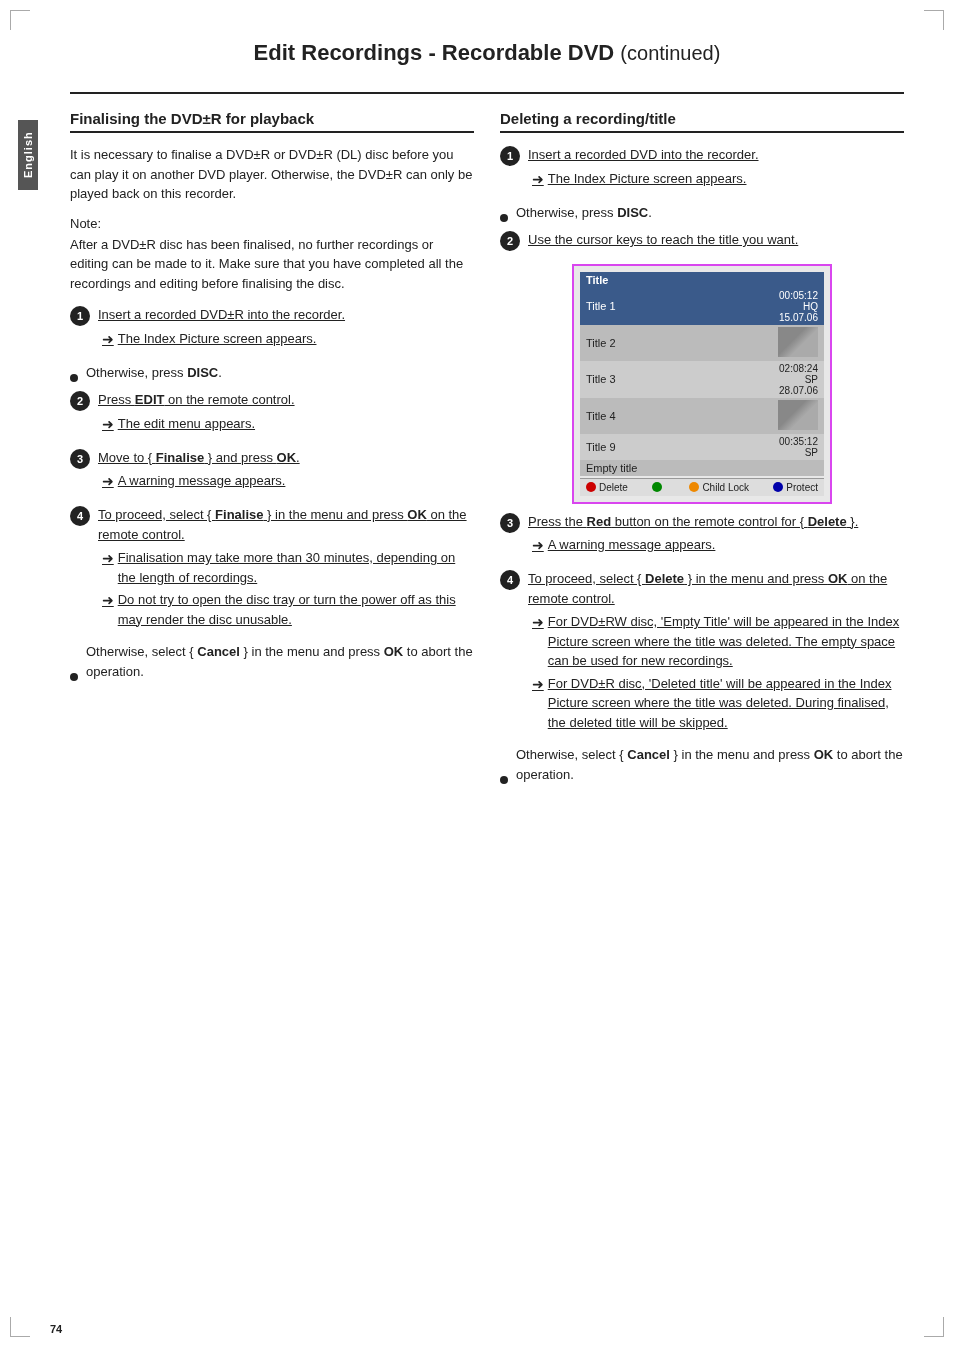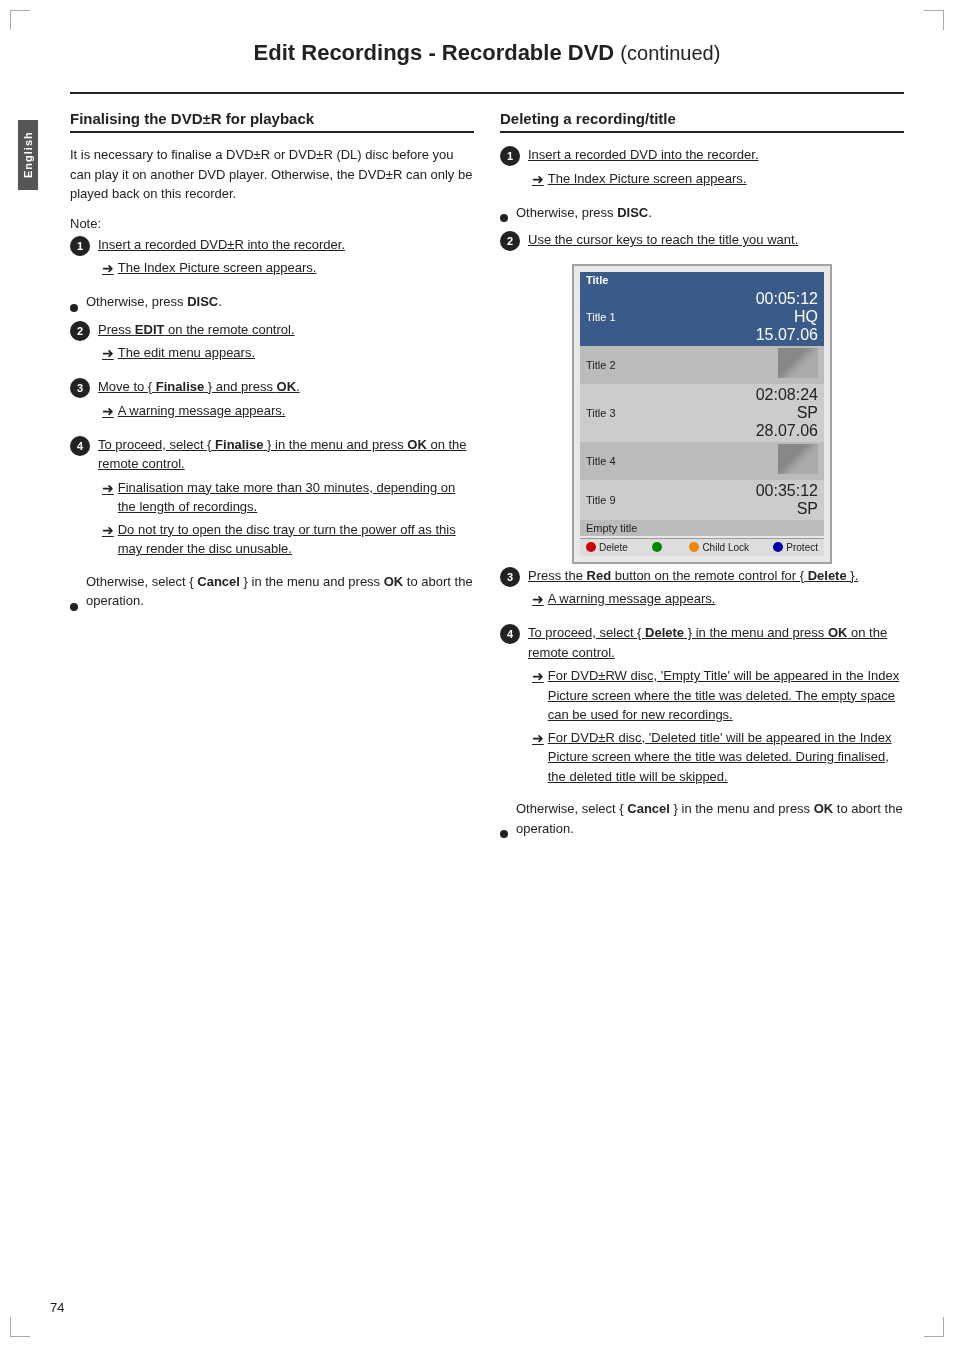--- a/index.html
+++ b/index.html
@@ -297,6 +297,7 @@
       <p style="line-height:1.5; margin-bottom:12px;">It is necessary to finalise a DVD±R or DVD±R (DL) disc before you can play it on another DVD player. Otherwise, the DVD±R can only be played back on this recorder.</p>
 
       <p class="note-heading">Note:</p>
+      <p class="note-text">After a DVD±R disc has been finalised, no further recordings or editing can be made to it. Make sure that you have completed all the recordings and editing before finalising the disc.</p>
 
       <div class="step">
         <span class="step-num">1</span>

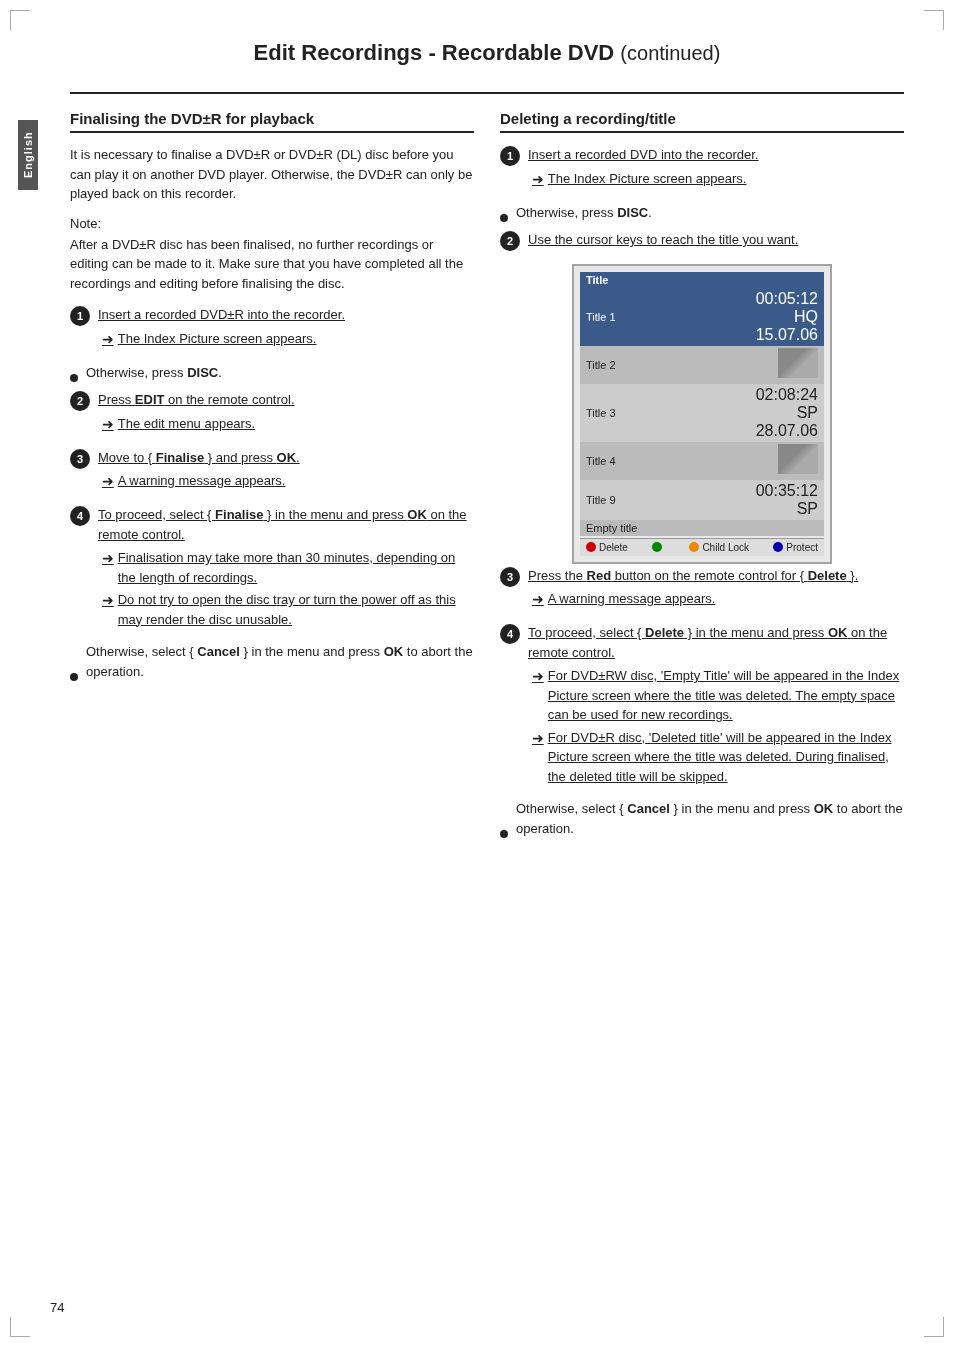--- a/index.html
+++ b/index.html
@@ -174,10 +174,10 @@
 
     
     .dvd-screen {
-      border: 2px solid #a3a3a3;
+      border: 2px solid #d946ef;
       background: #e8e8e8;
       width: 260px;
-      margin: 2px auto;
+      margin: 8px auto;
       padding: 6px;
     }
     .dvd-screen-table {

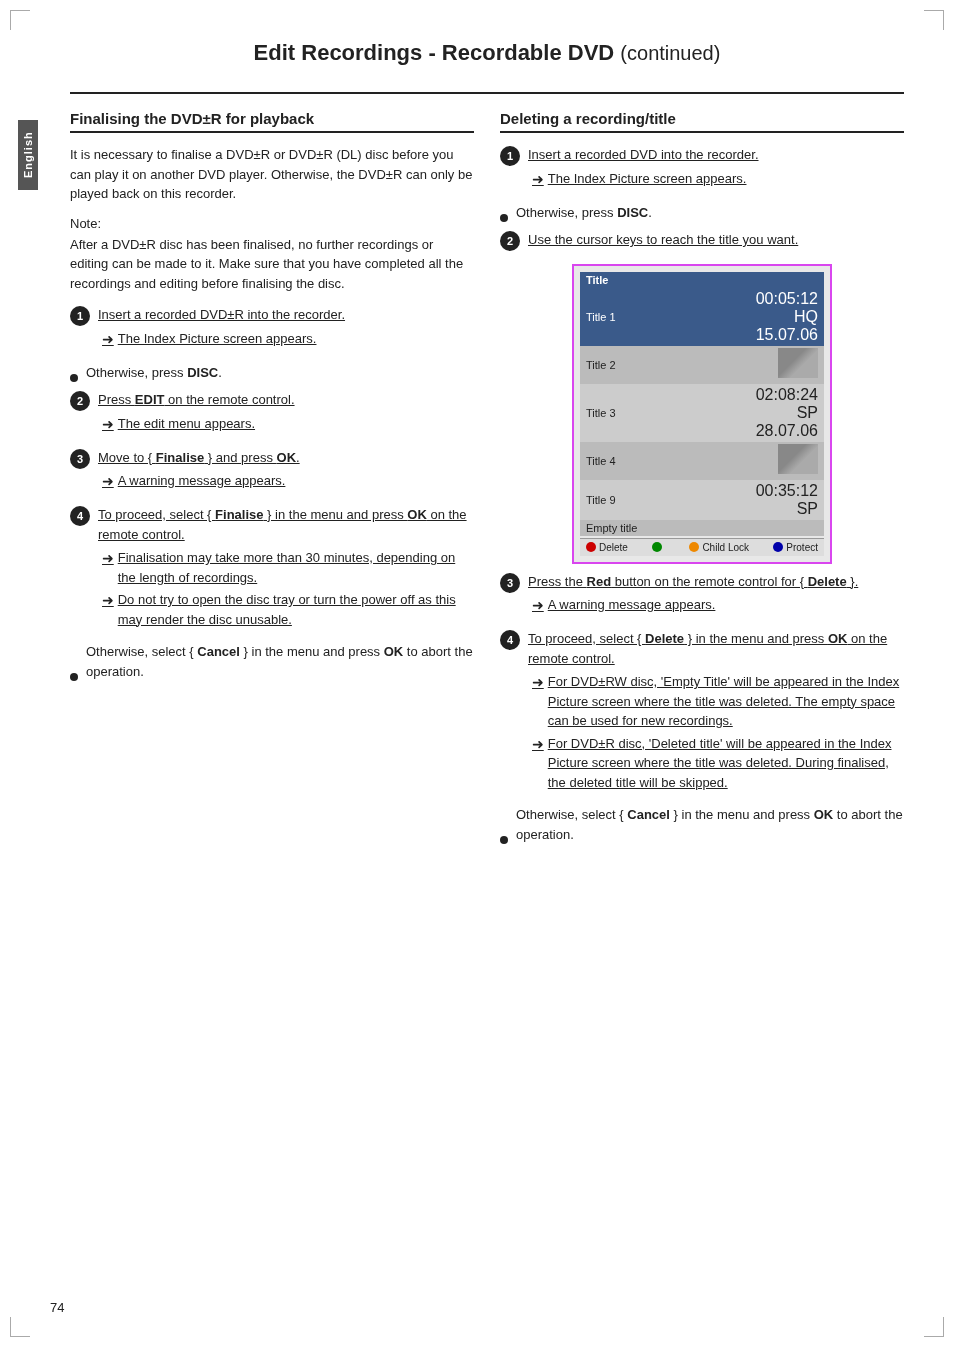--- a/index.html
+++ b/index.html
@@ -203,7 +203,7 @@
     }
     .dvd-screen-table td.time-col {
       text-align: right;
-      font-size: 16px;
+      font-size: 10px;
     }
     .dvd-screen-table tr:nth-child(even) td {
       background: #bbb;

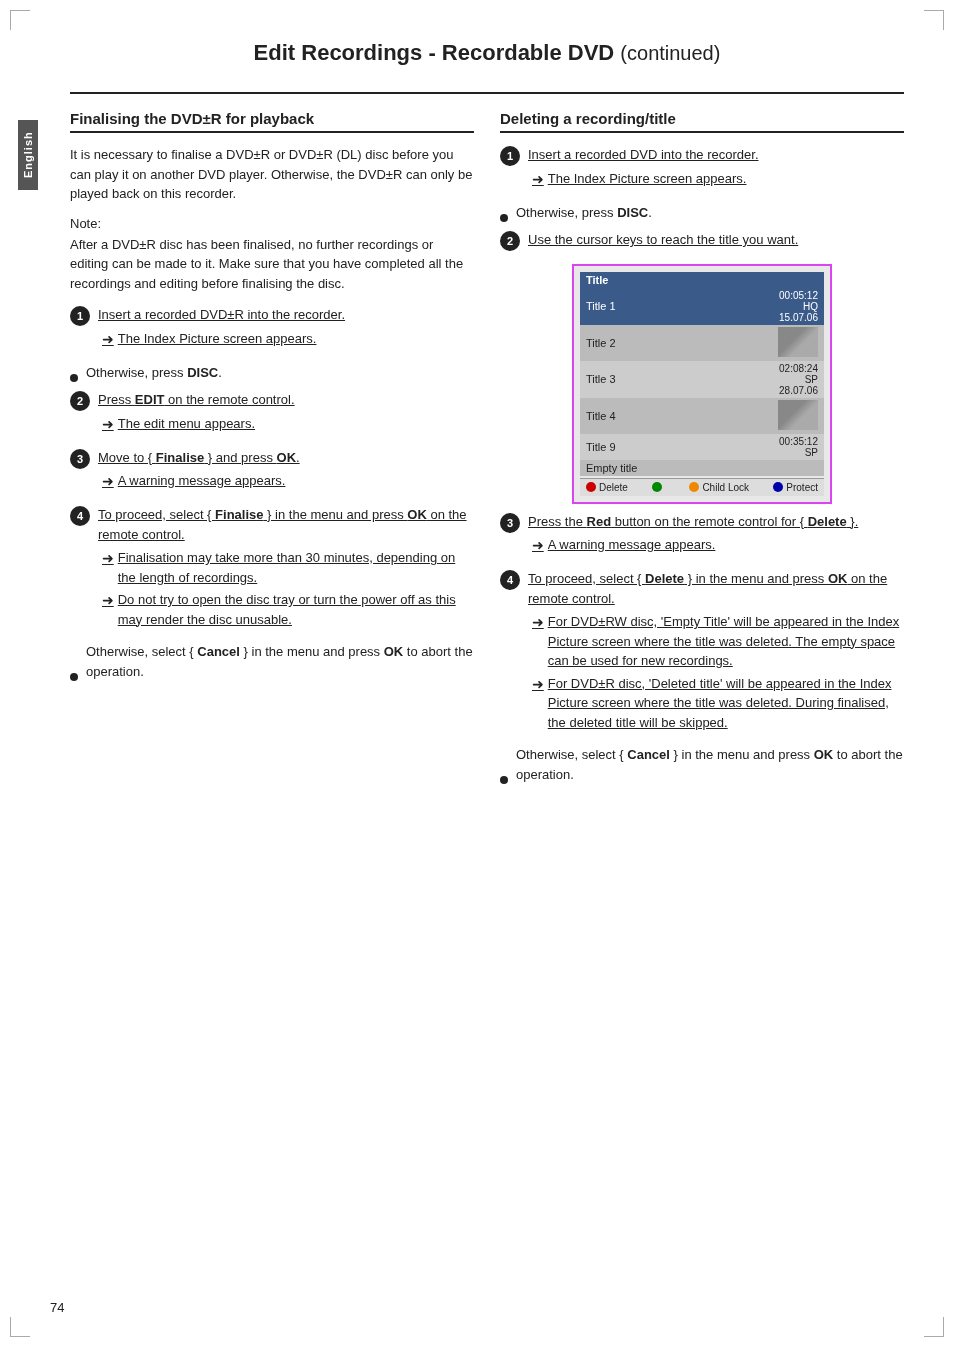--- a/index.html
+++ b/index.html
@@ -265,10 +265,10 @@
     
     .page-number {
       position: absolute;
-      bottom: 32px;
+      bottom: 12px;
       left: 50px;
-      font-size: 13px;
-      font-weight: normal;
+      font-size: 11px;
+      font-weight: bold;
     }
   </style>
 </head>

